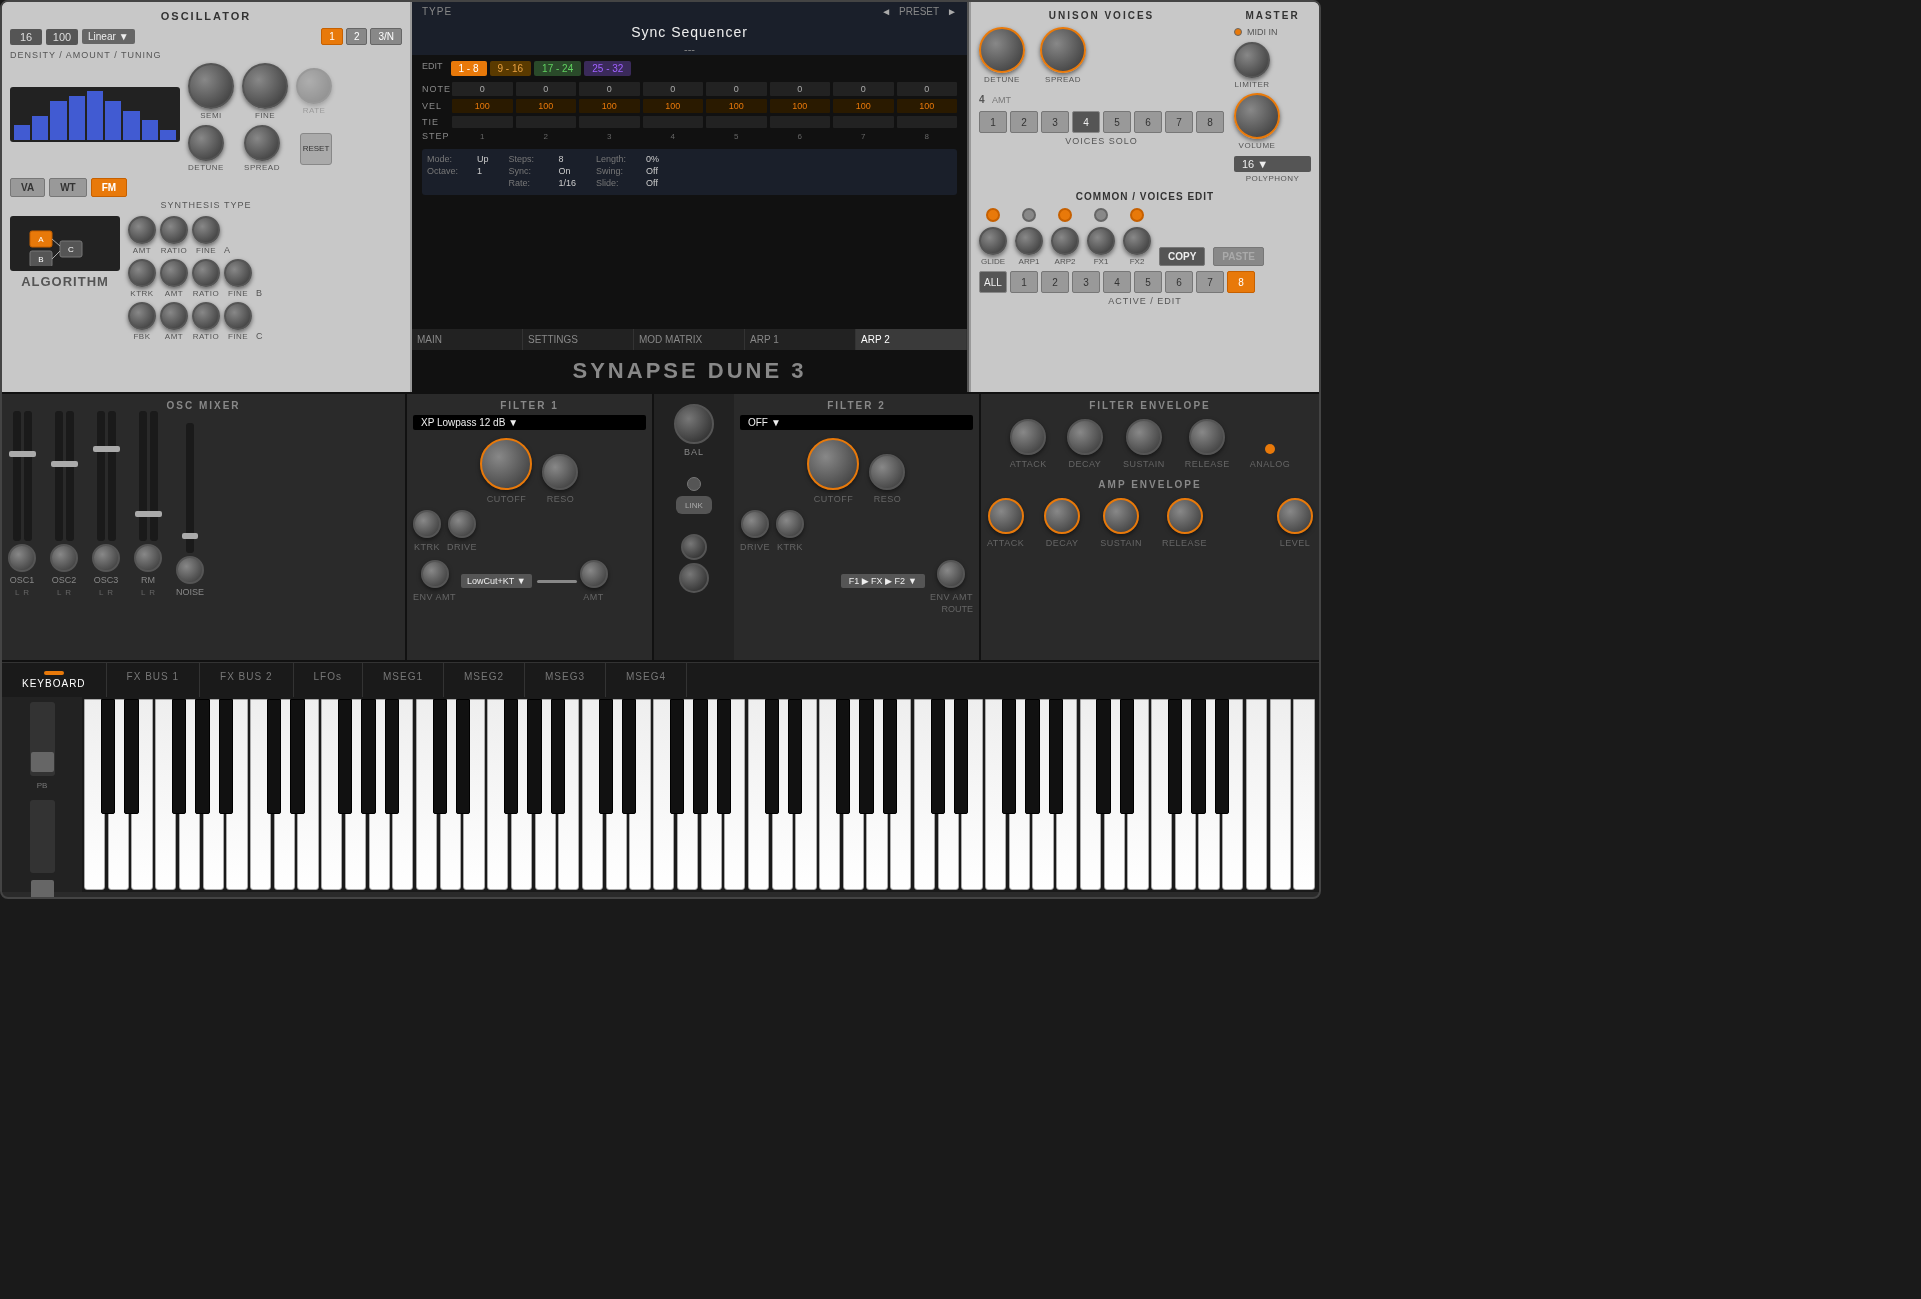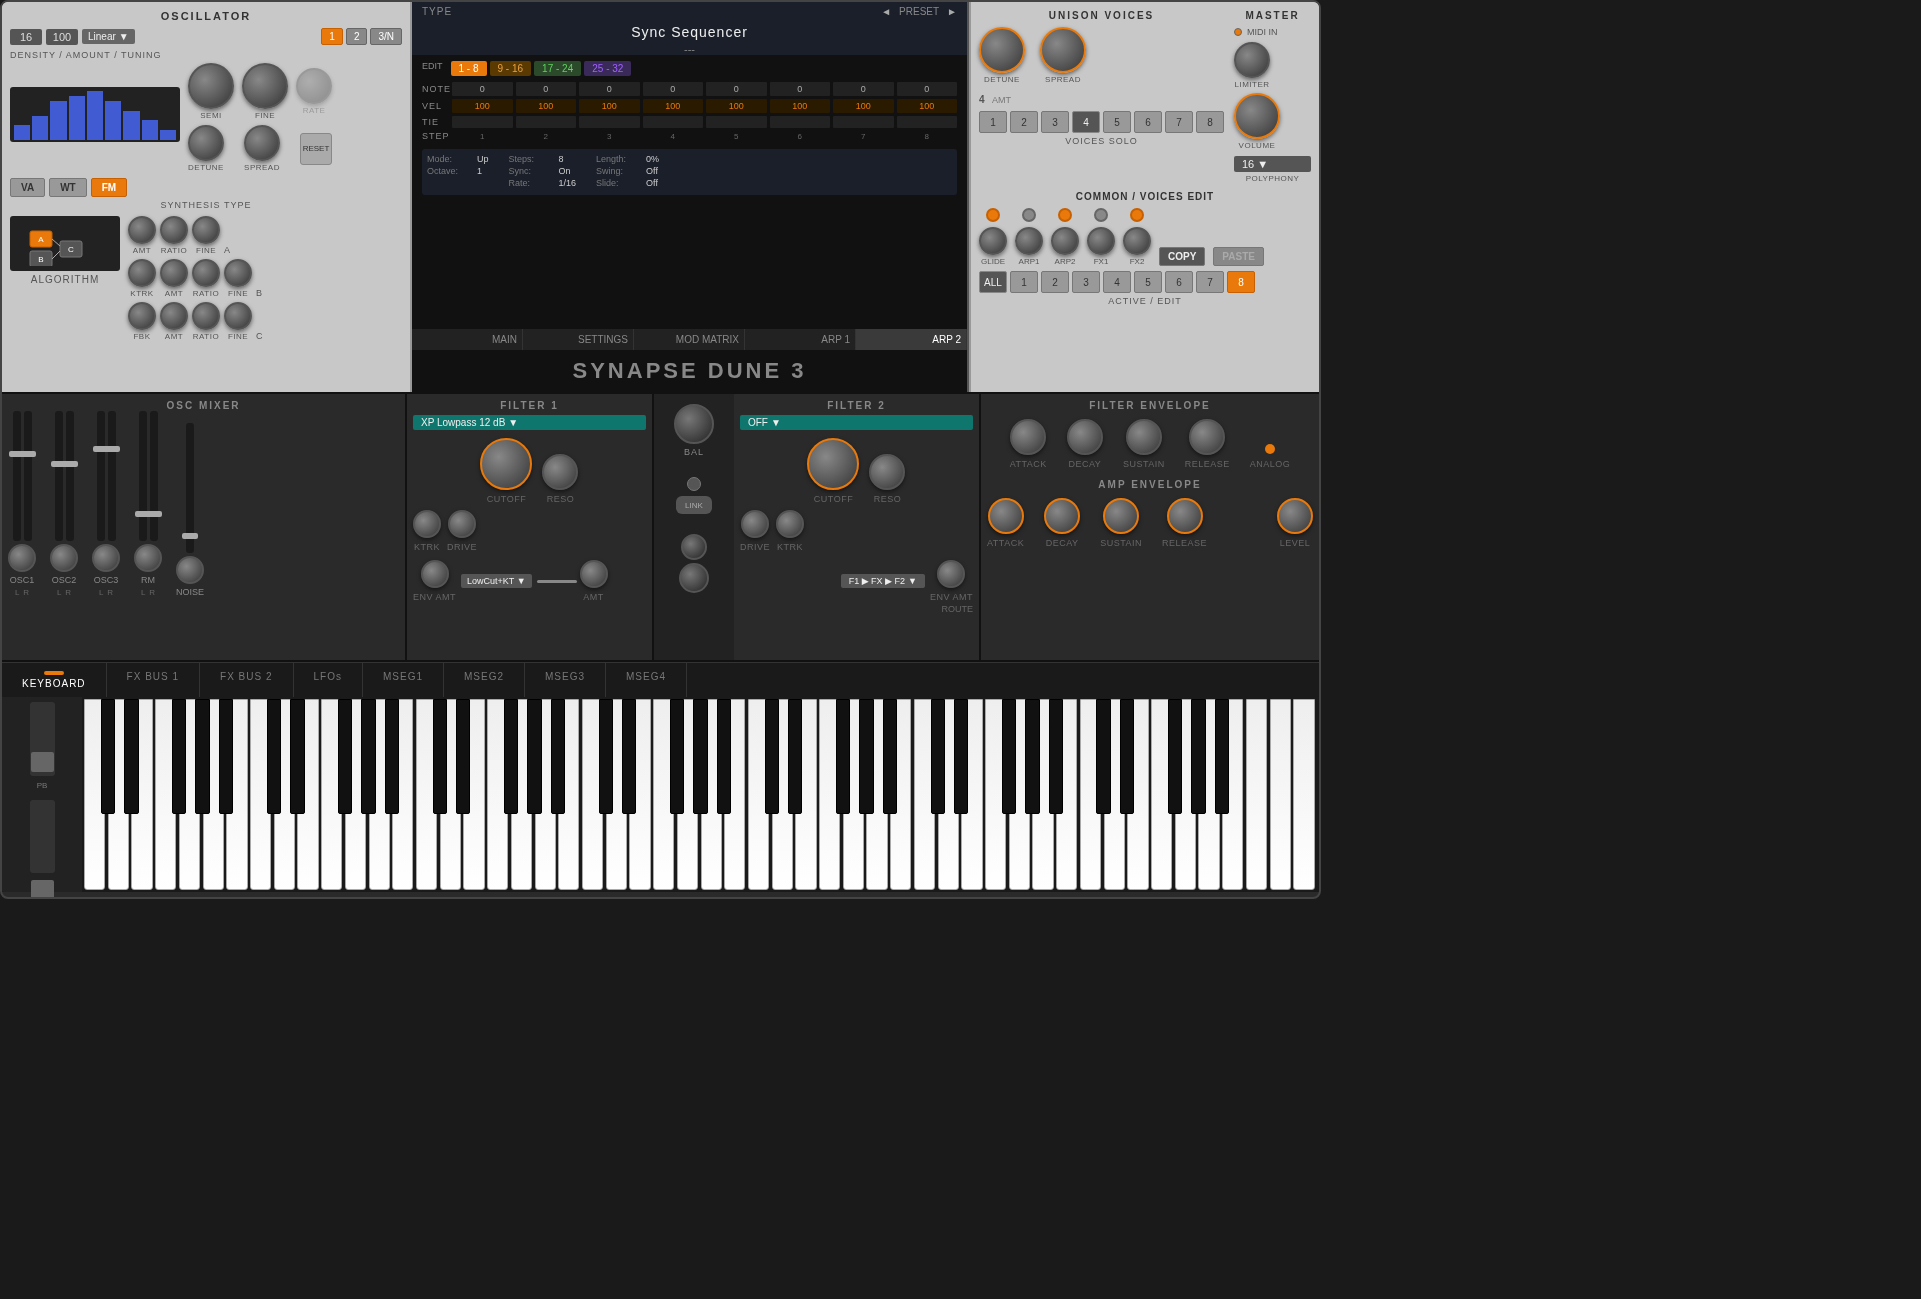--- a/index.html
+++ b/index.html
@@ -126,11 +126,12 @@
       justify-content: center;
     }
     .algo-label {
-      font-size: 10px;
+      font-size: 13px;
       color: #555;
       text-align: center;
       letter-spacing: 1px;
       margin-top: 3px;
+      font-weight: bold;
     }
     .knob {
       border-radius: 50%;

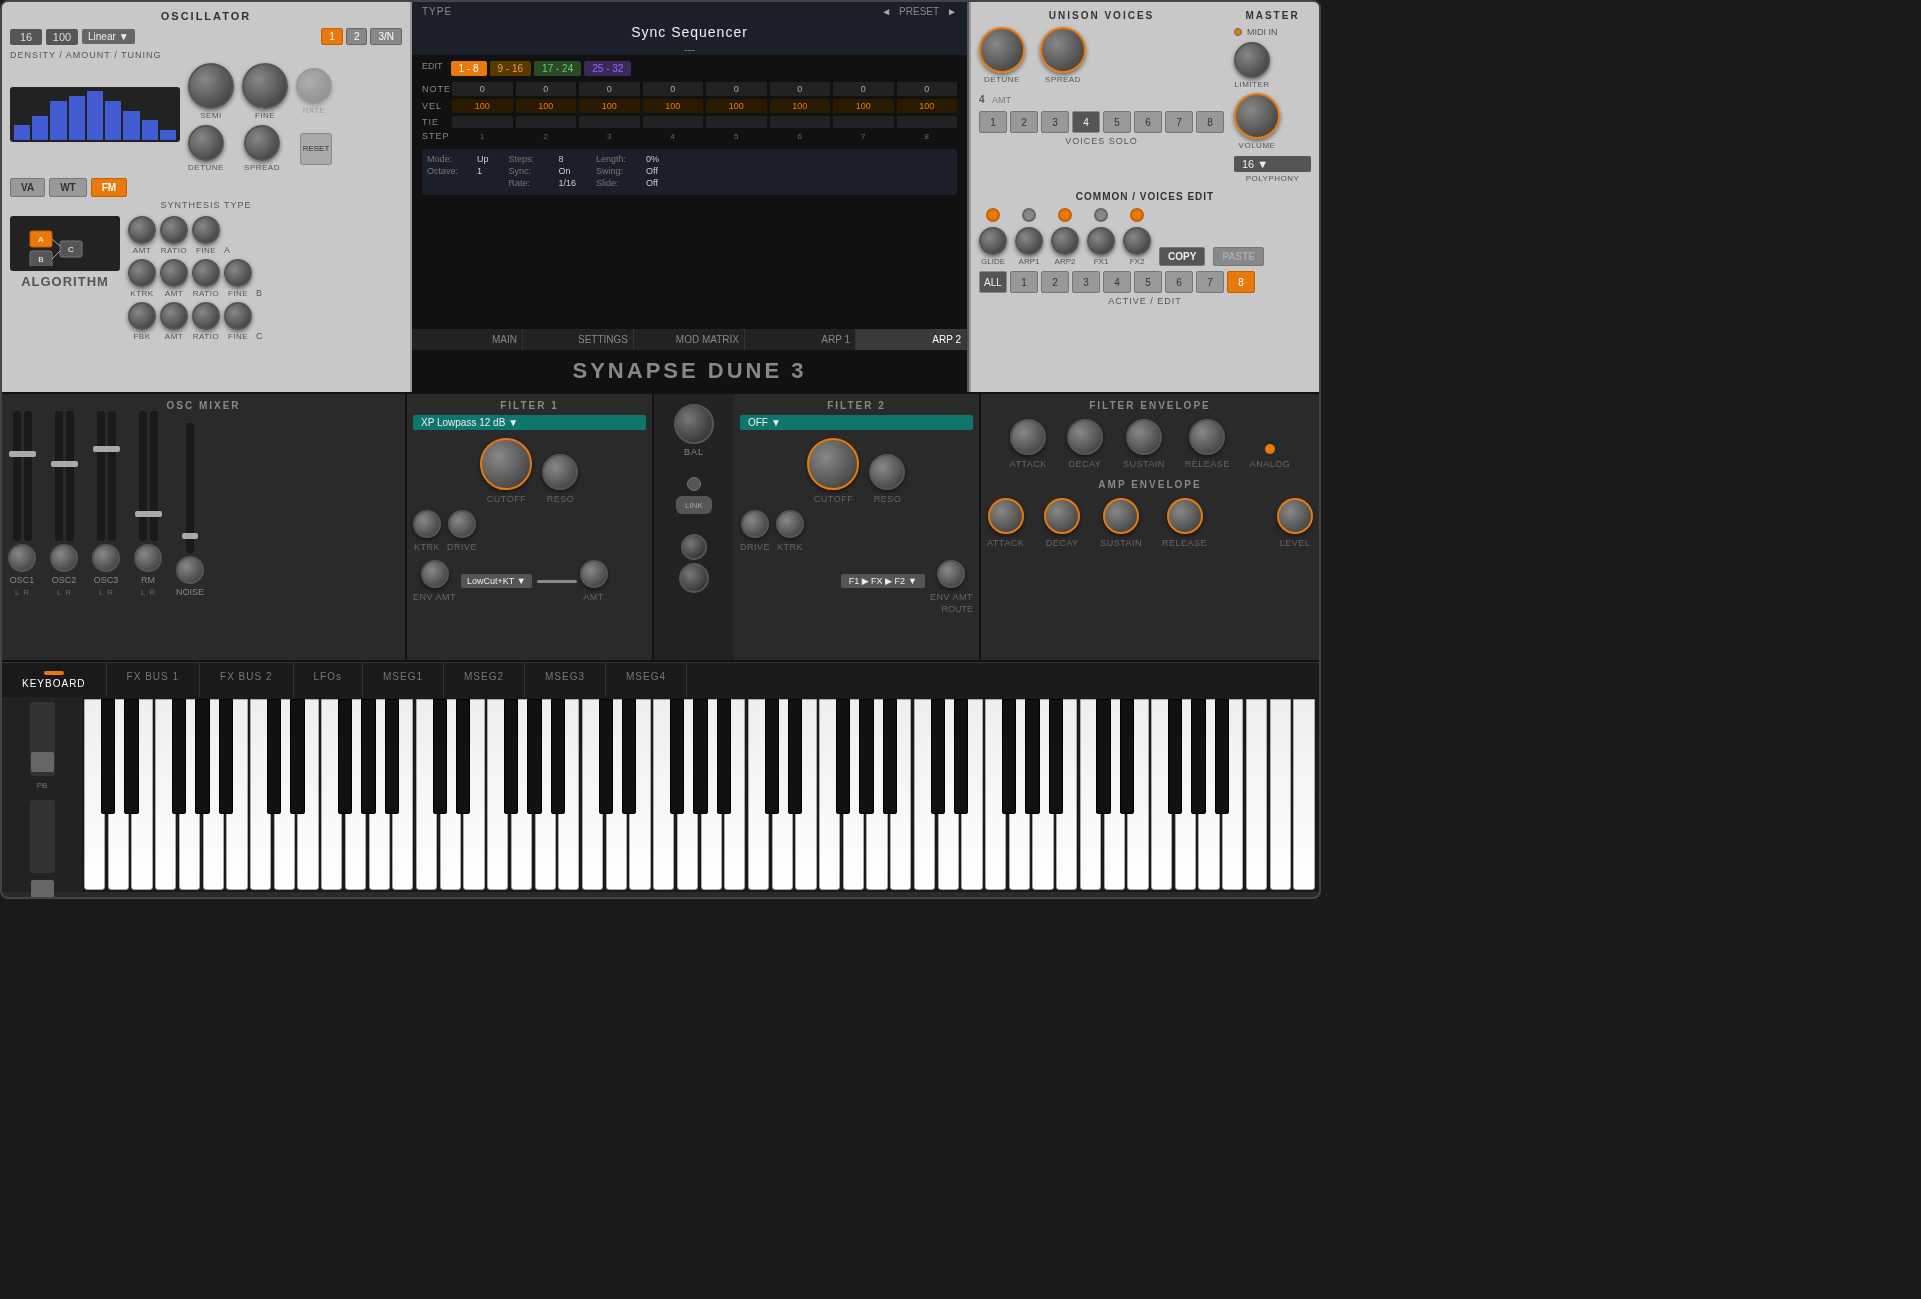--- a/index.html
+++ b/index.html
@@ -310,7 +310,7 @@
     }
     .due-nav-tab {
       flex: 1;
-      text-align: right;
+      text-align: left;
       padding: 5px;
       font-size: 10px;
       color: #888;

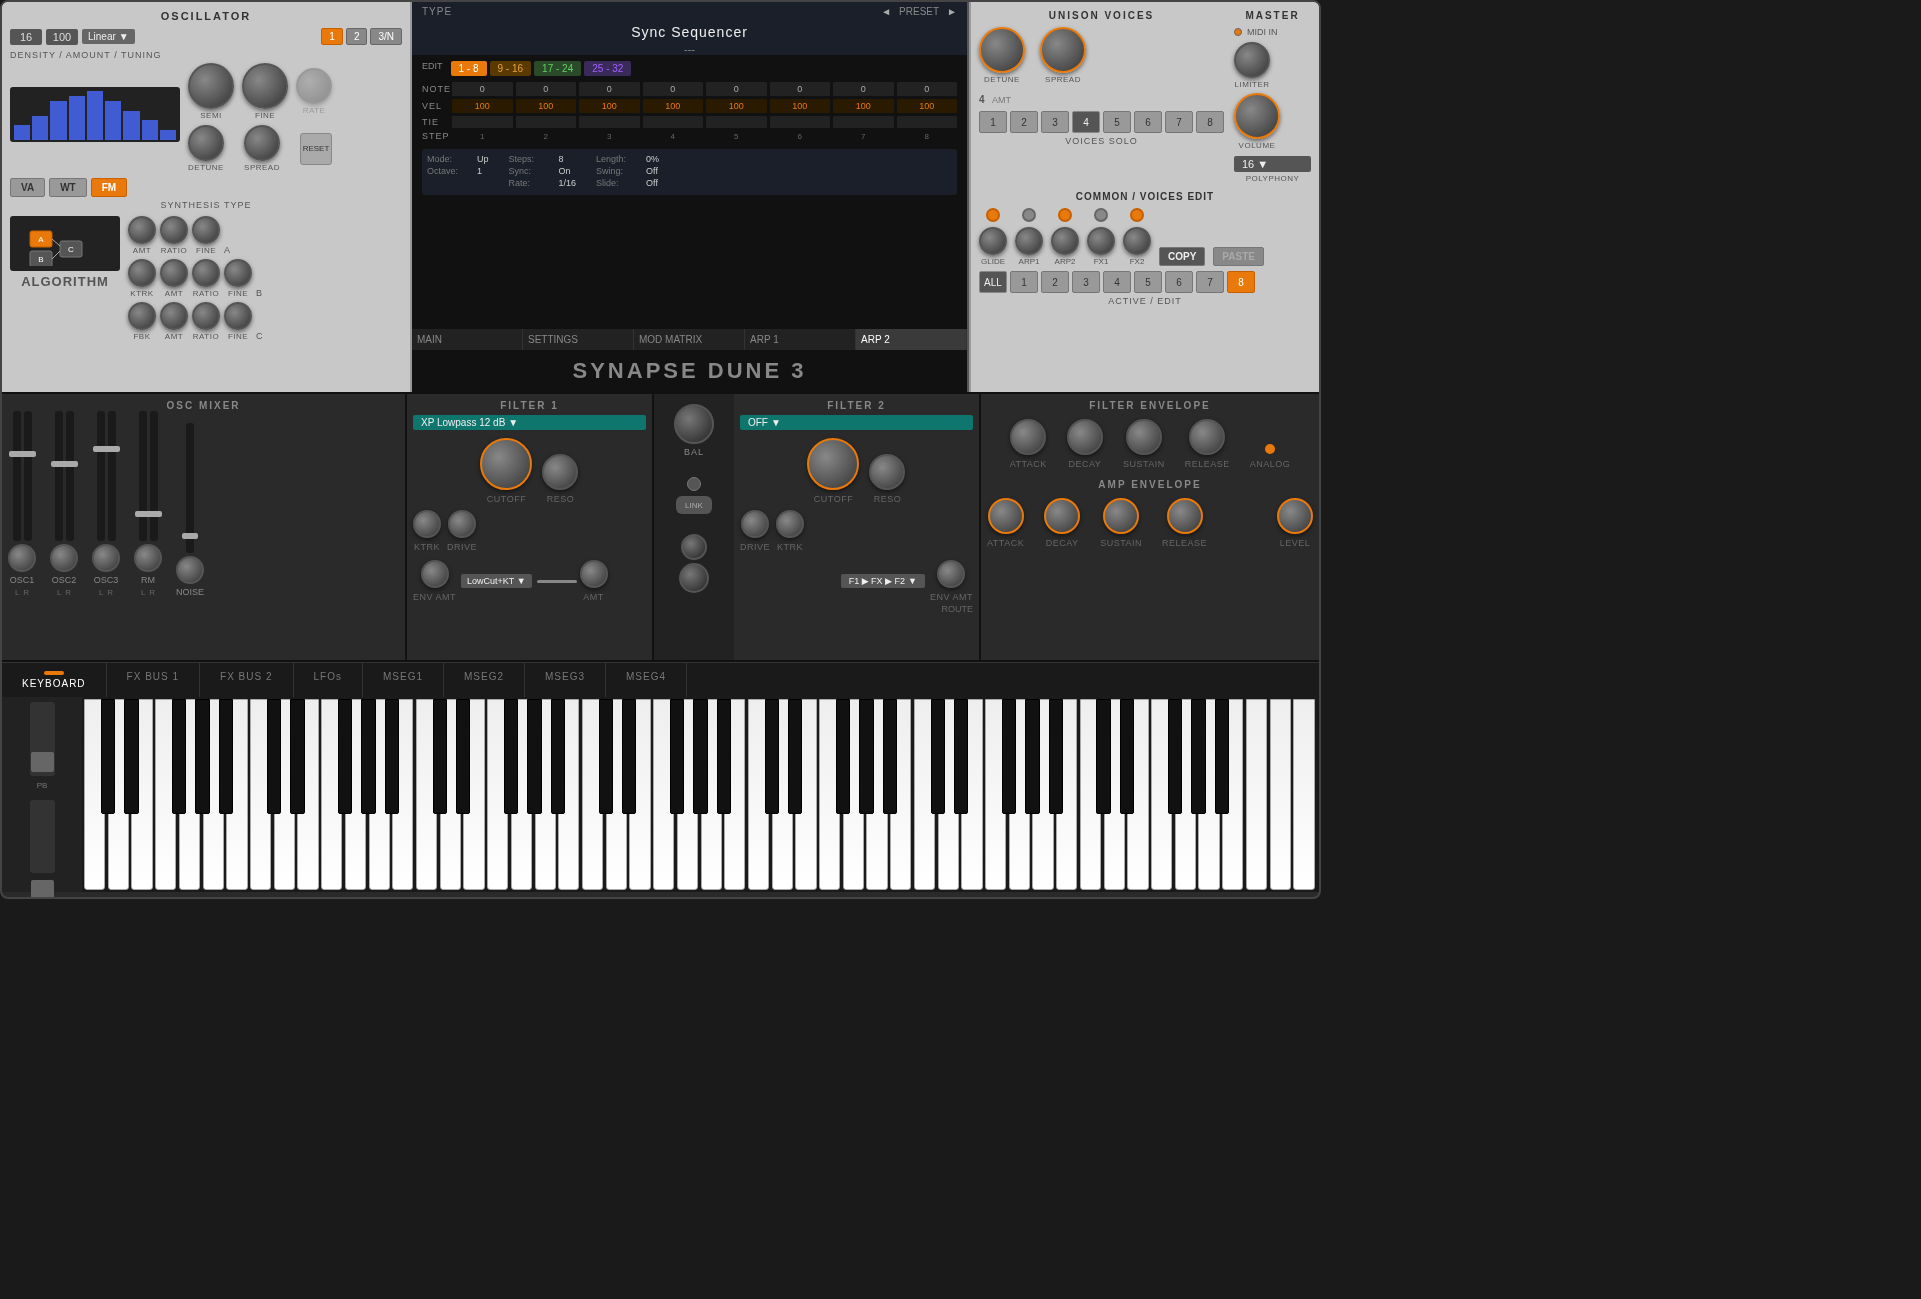--- a/index.html
+++ b/index.html
@@ -518,7 +518,7 @@
       margin-bottom: 4px;
     }
     .filter-dropdown {
-      background: #0f766e;
+      background: #000000;
       color: #eee;
       font-size: 10px;
       padding: 2px 8px;

